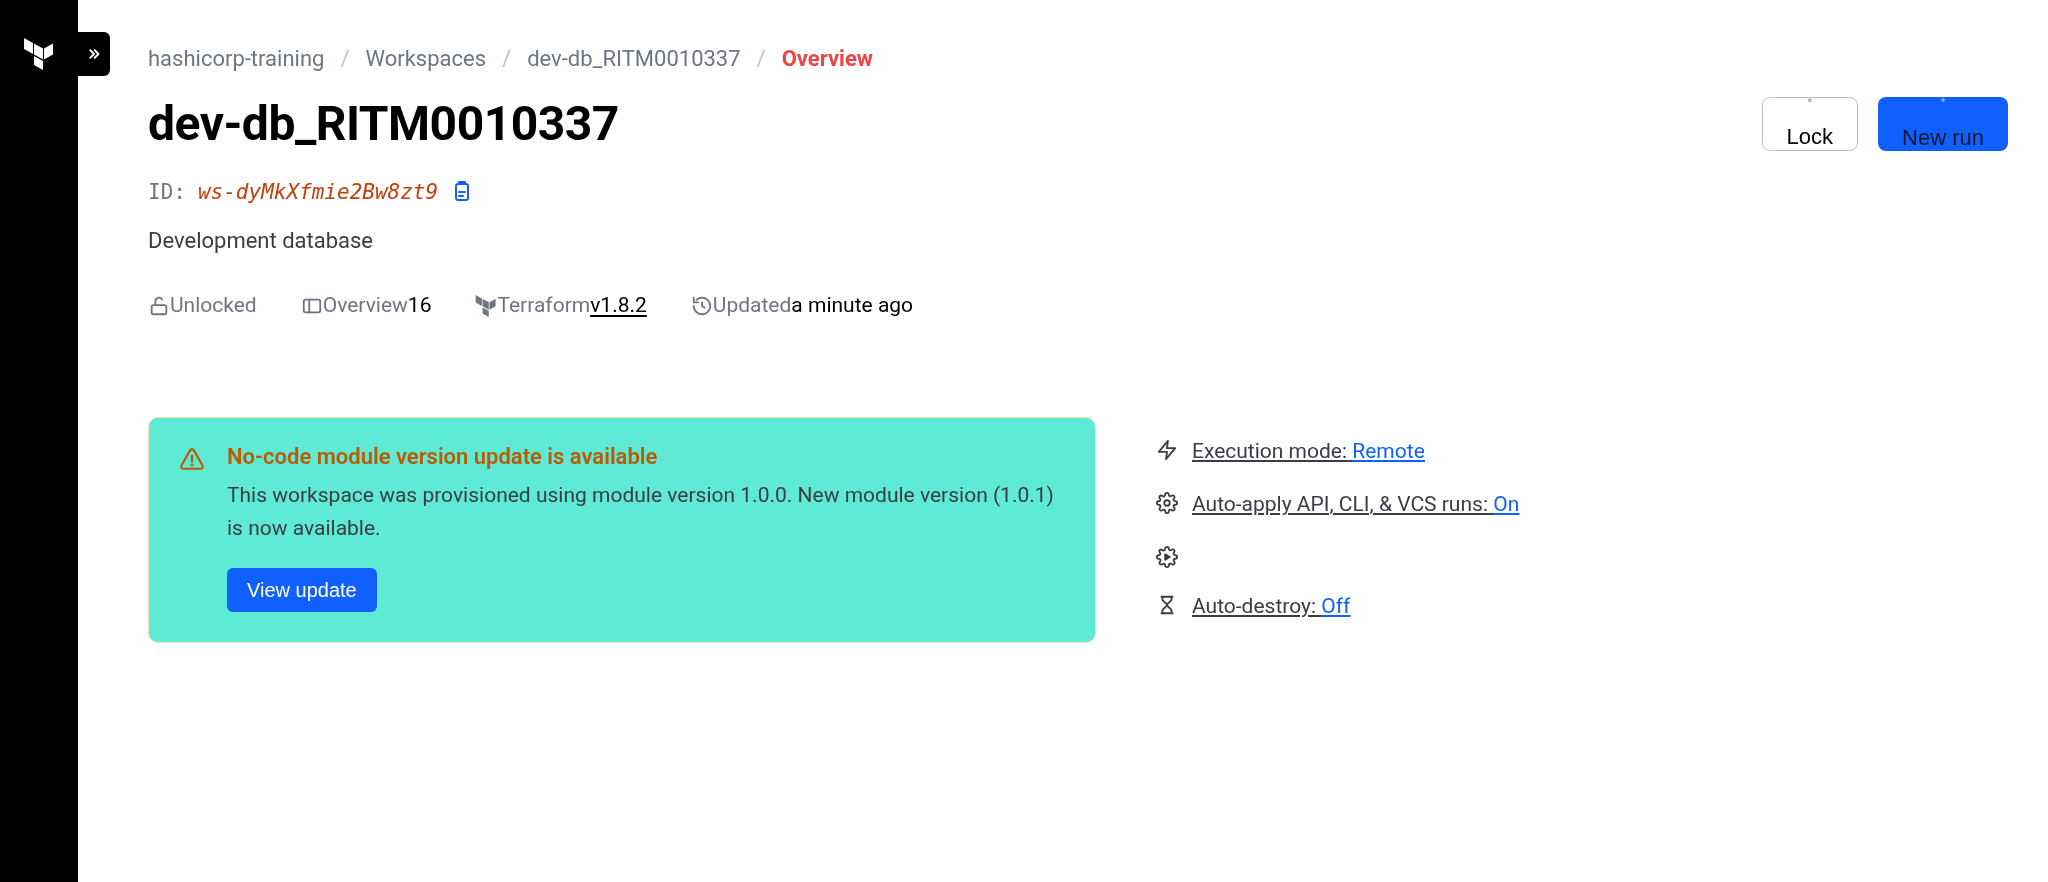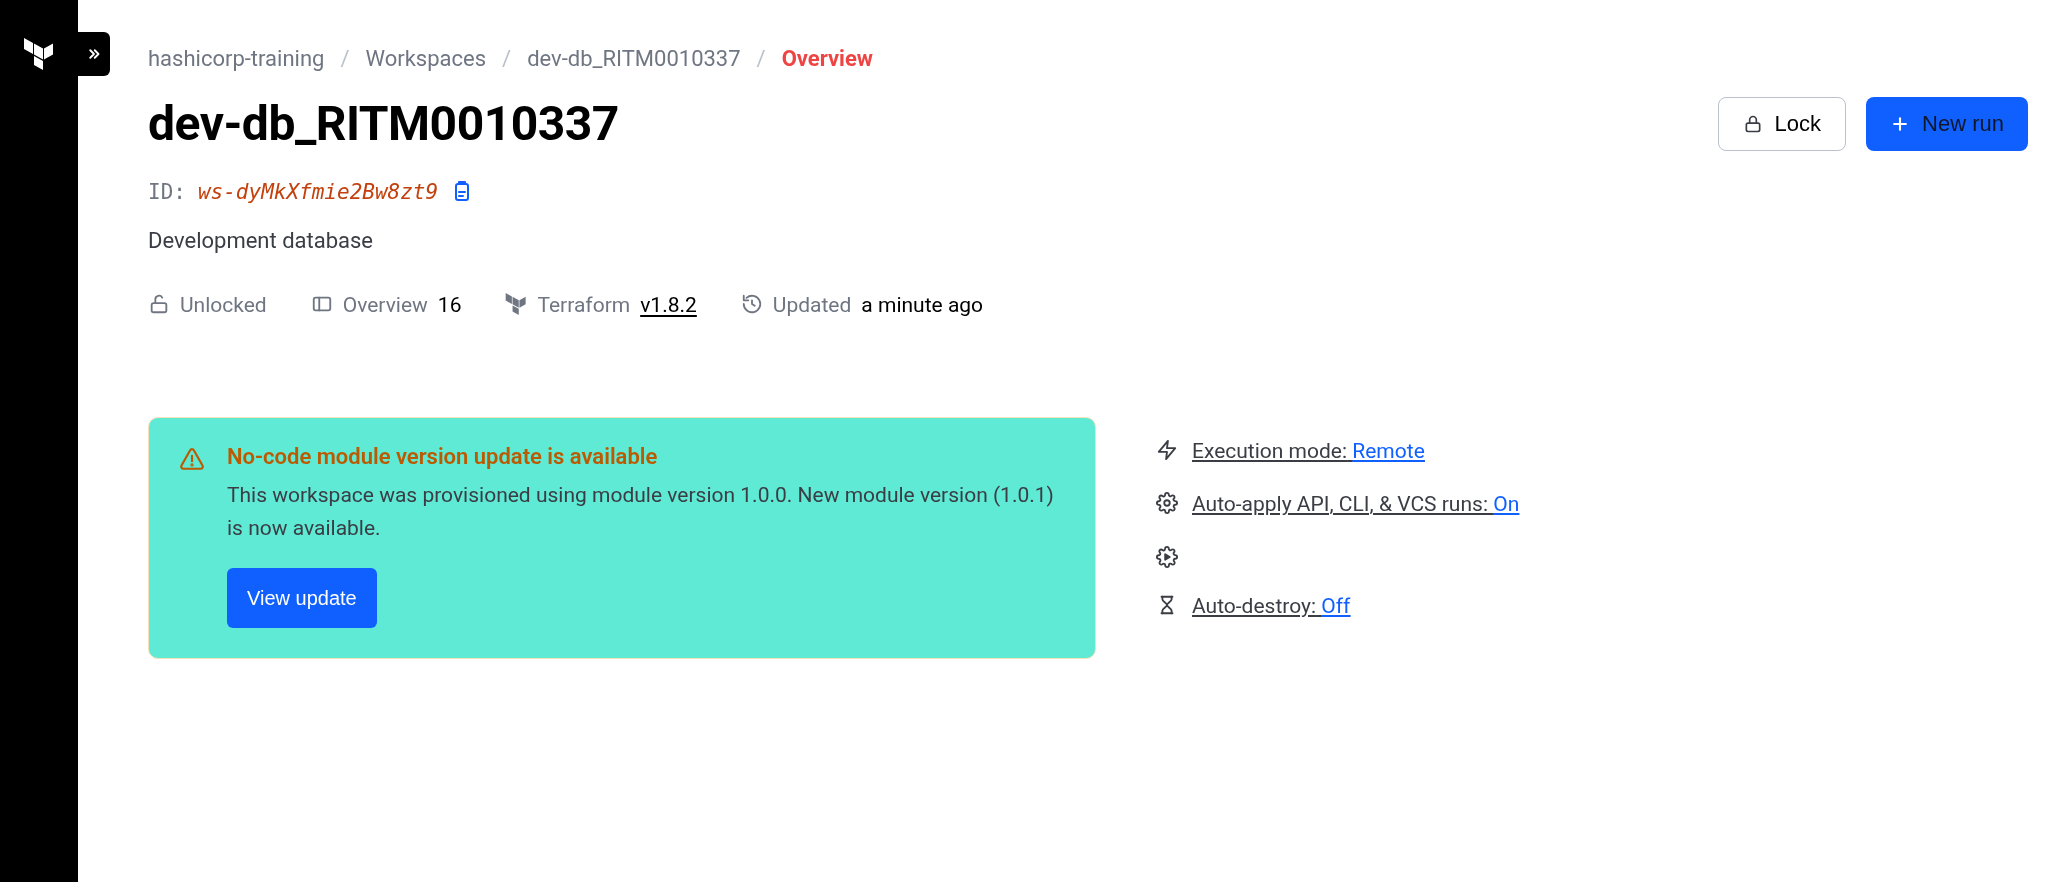--- a/index.html
+++ b/index.html
@@ -39,7 +39,7 @@
 }
 .main {
   flex: 1;
-  padding: 46px 20px 0 70px;
+  padding: 46px 40px 0 70px;
 }
 .breadcrumb {
   display: flex;

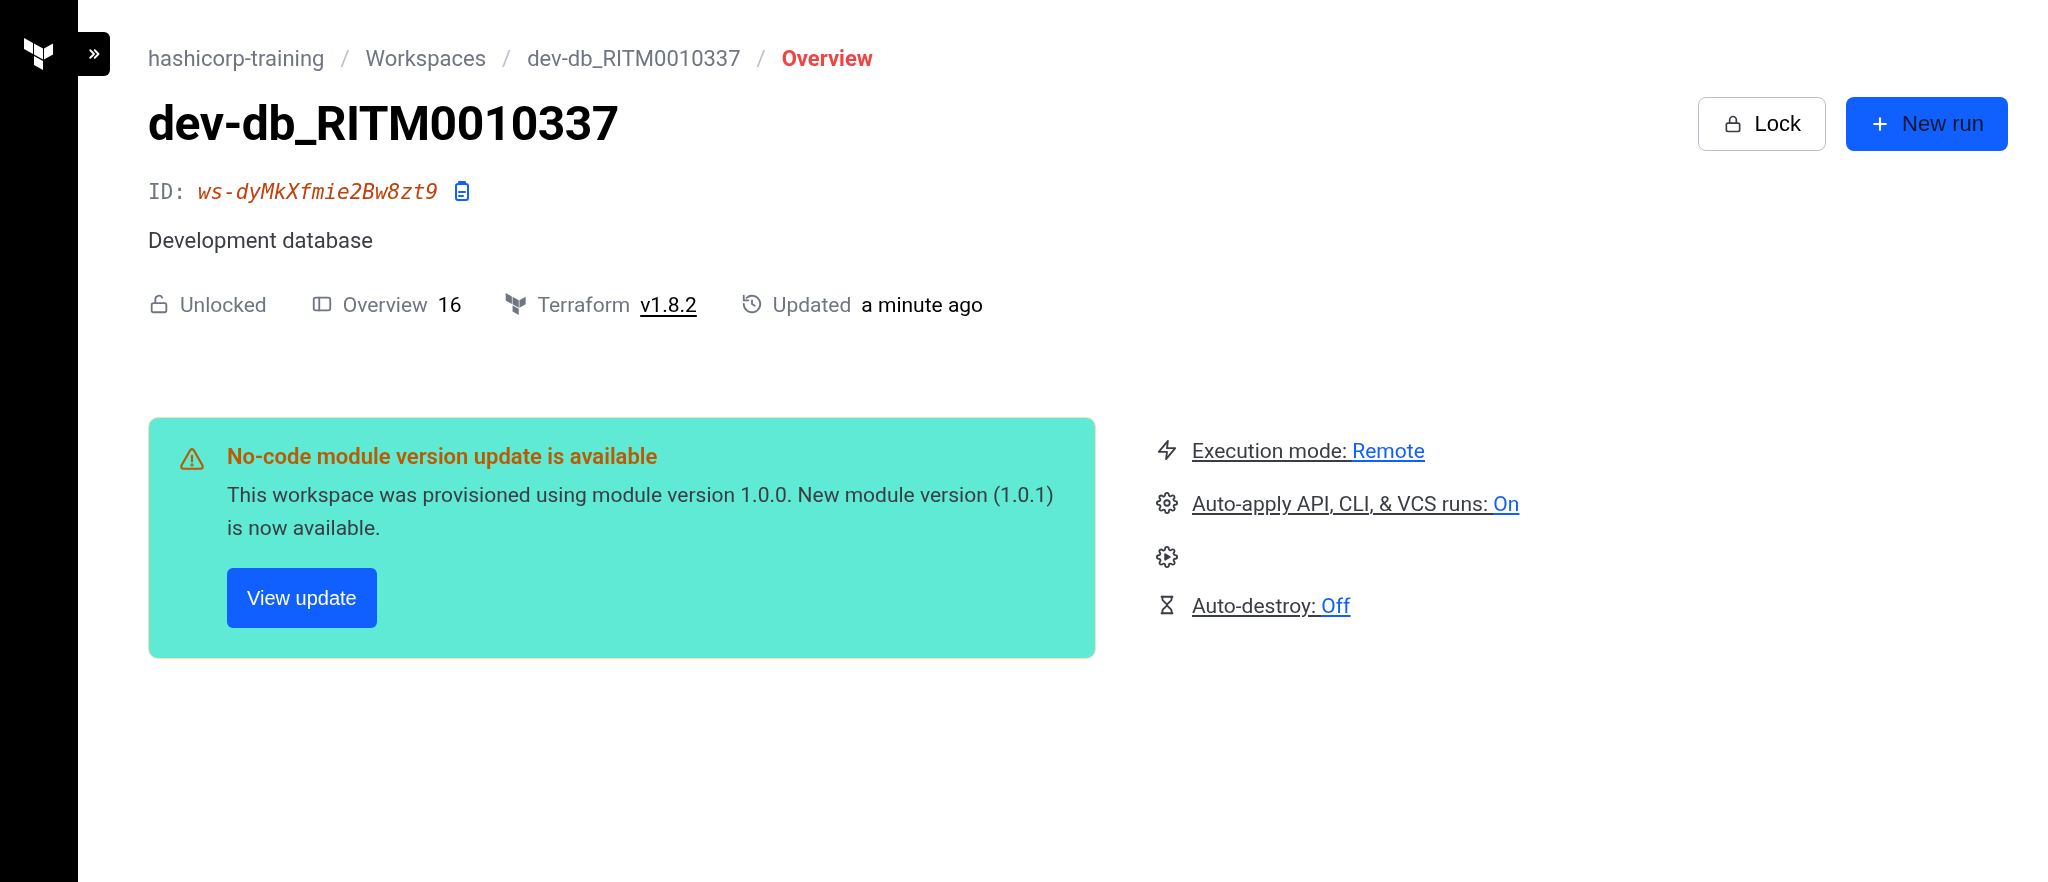--- a/index.html
+++ b/index.html
@@ -70,7 +70,7 @@
 .btn {
   display: inline-flex;
   align-items: center;
-  gap: 12px;
+  gap: 22px;
   height: 54px;
   padding: 0 24px;
   border-radius: 8px;
@@ -78,6 +78,7 @@
   font-weight: 500;
   cursor: pointer;
   border: none;
+  flex-direction: column;
 }
 .btn-secondary {
   background: #fff;

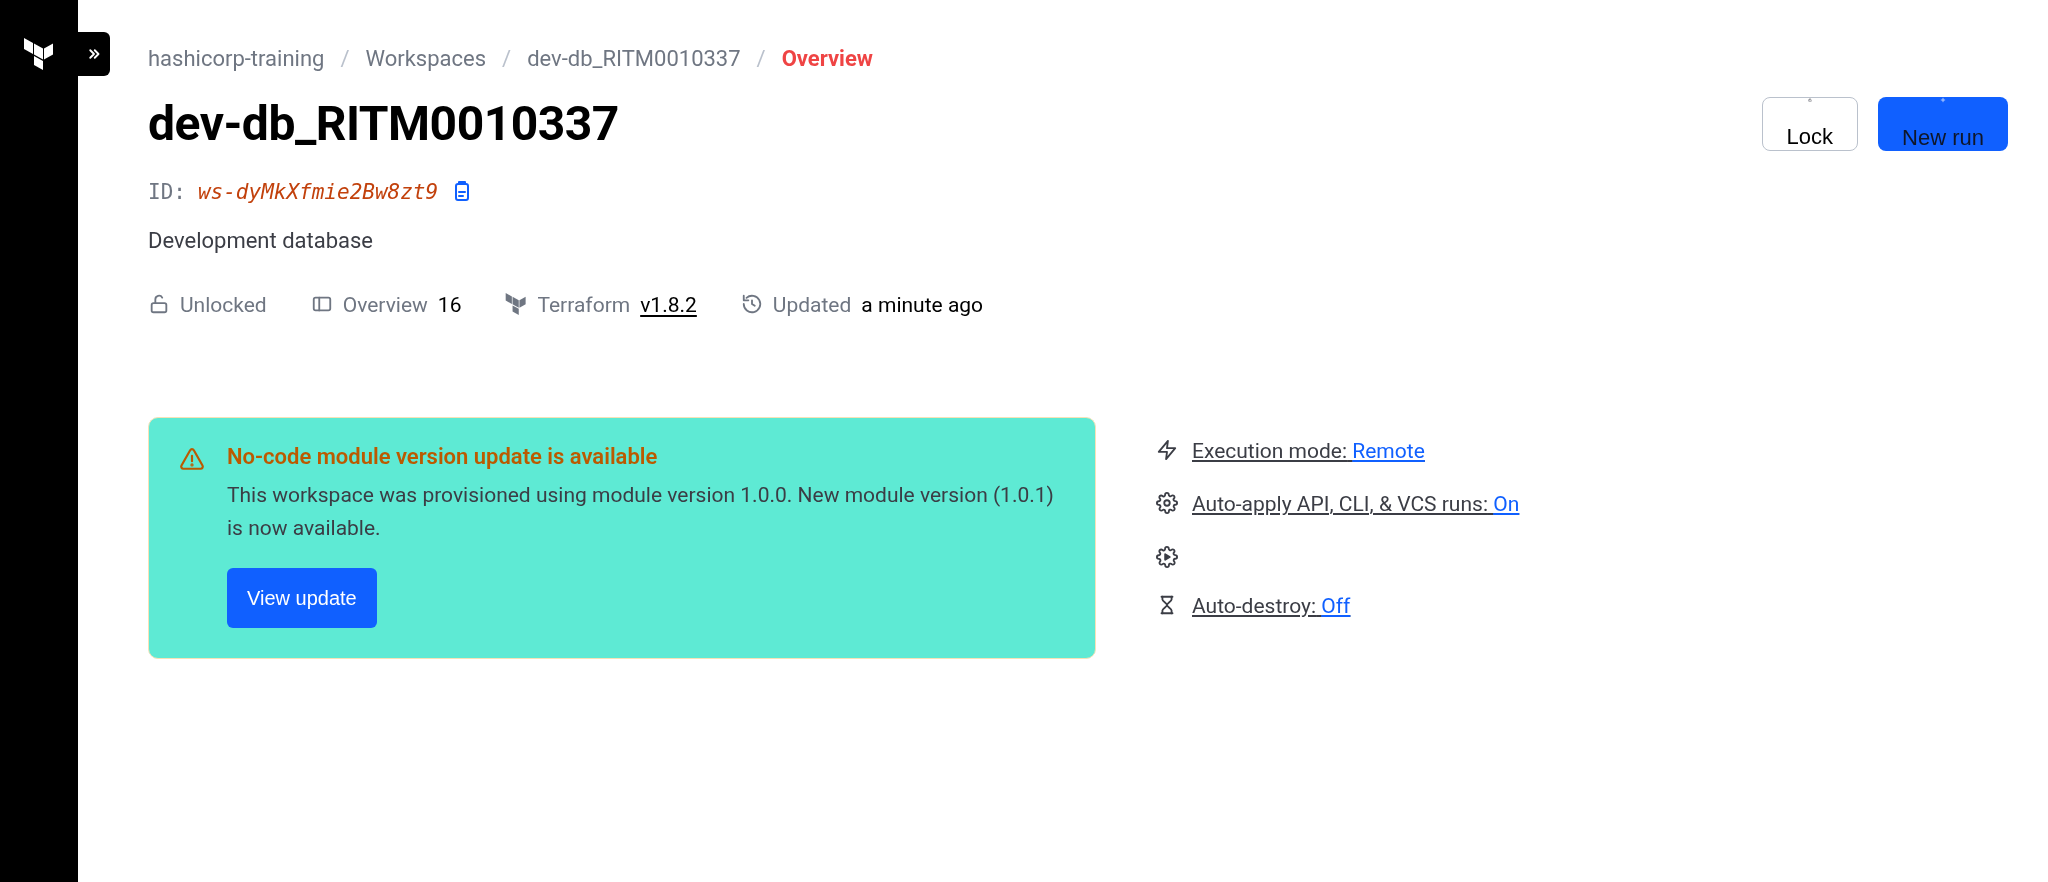--- a/index.html
+++ b/index.html
@@ -124,8 +124,7 @@
 }
 .meta-item {
   display: inline-flex;
-  align-items: flex-start;
-  gap: 10px;
+  align-items: flex-end;
 }
 .meta-item .strong { color: #000; }
 .meta-item .link { color: #000; text-decoration: underline; text-underline-offset: 3px; }

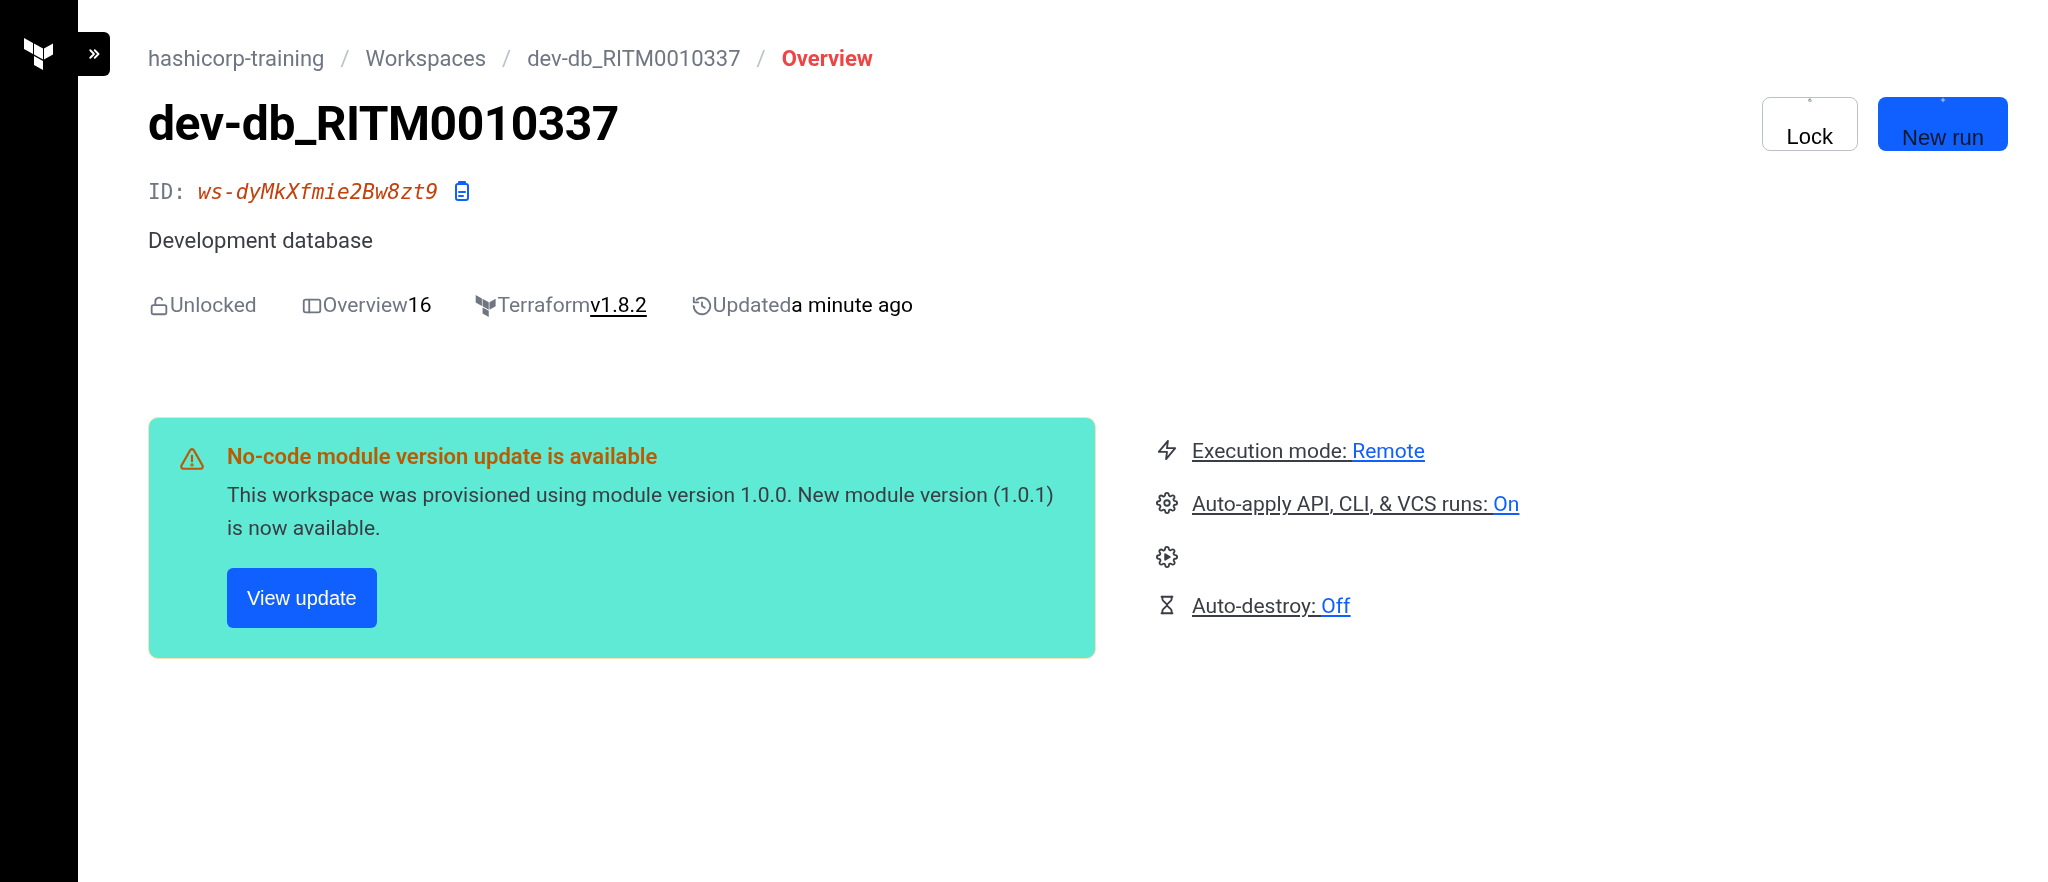--- a/index.html
+++ b/index.html
@@ -92,7 +92,7 @@
 .btn-primary-sm {
   background: #1060ff;
   color: #fff;
-  height: 60px;
+  height: 44px;
   padding: 0 20px;
   border-radius: 6px;
   font-size: 20px;

